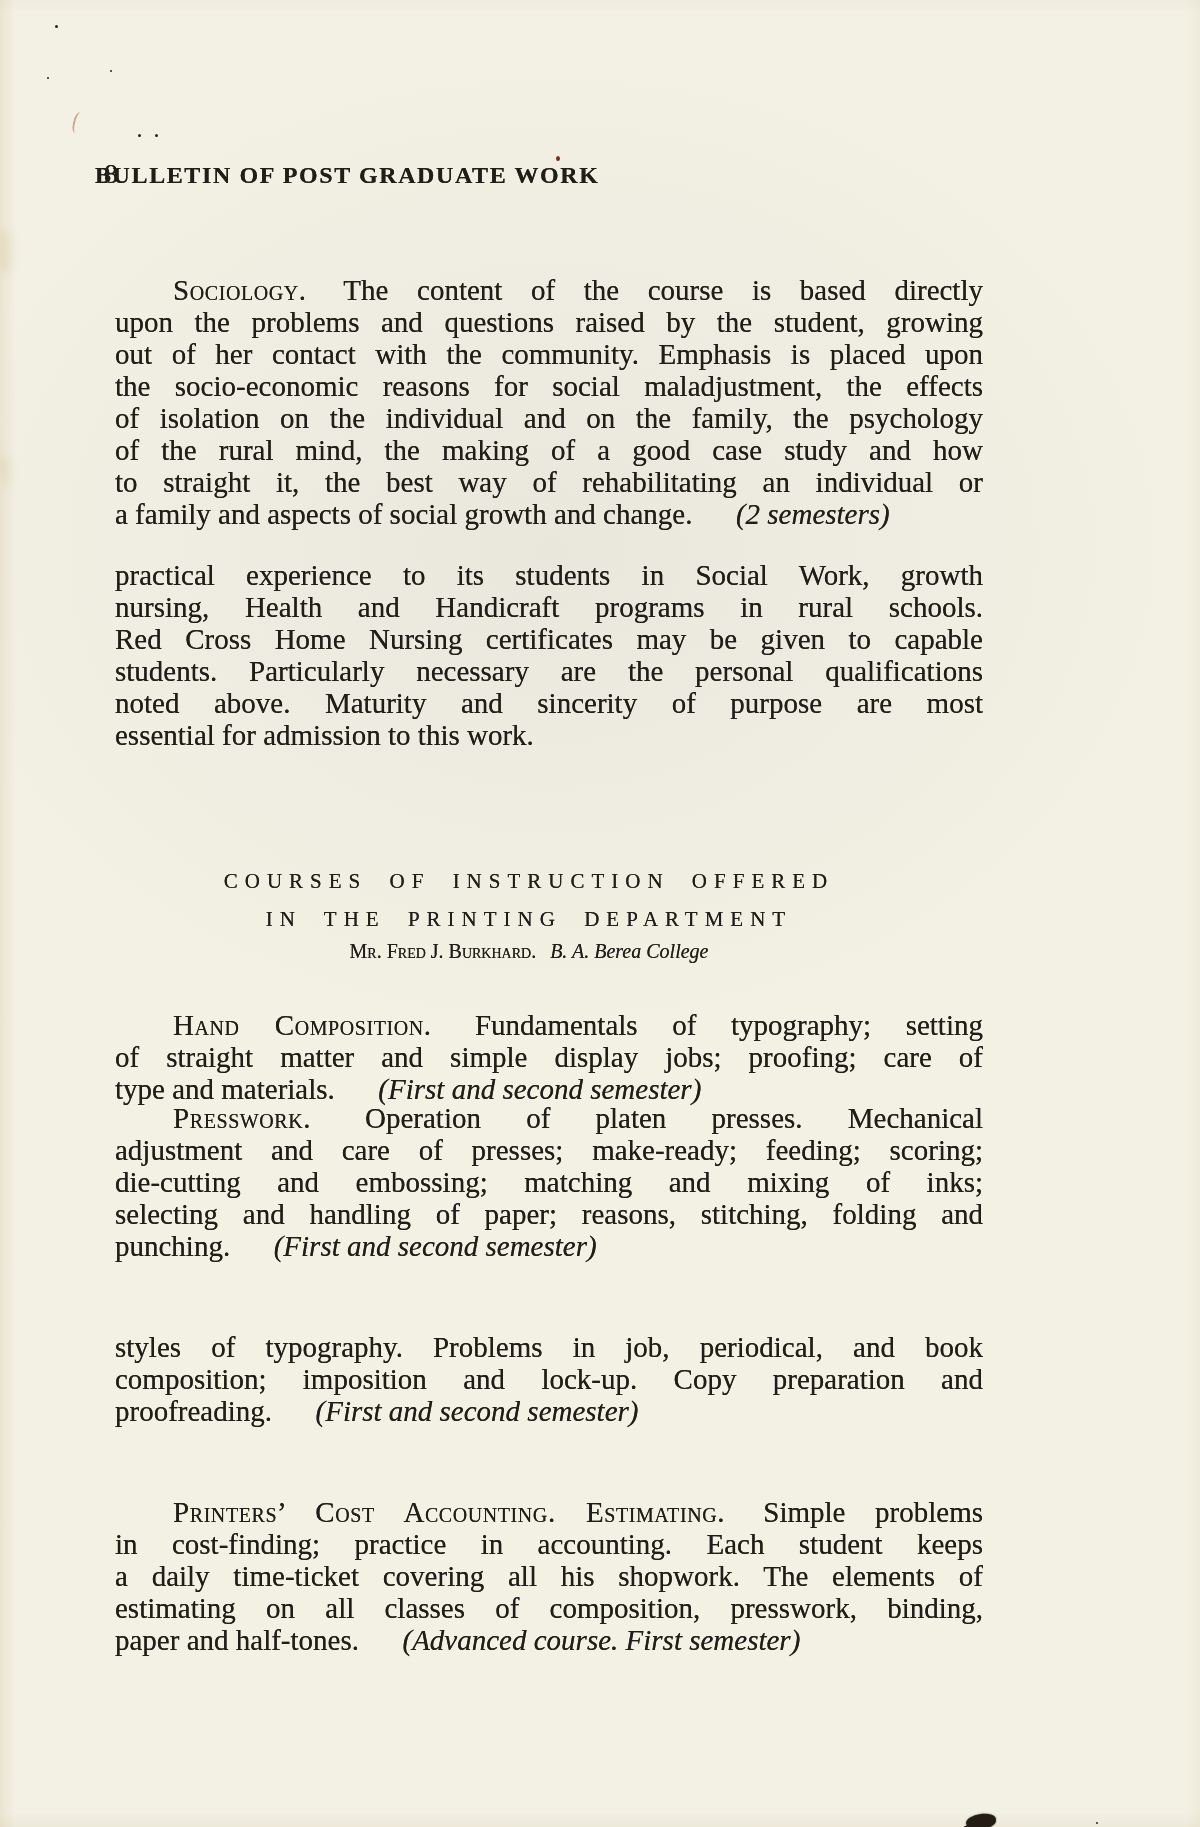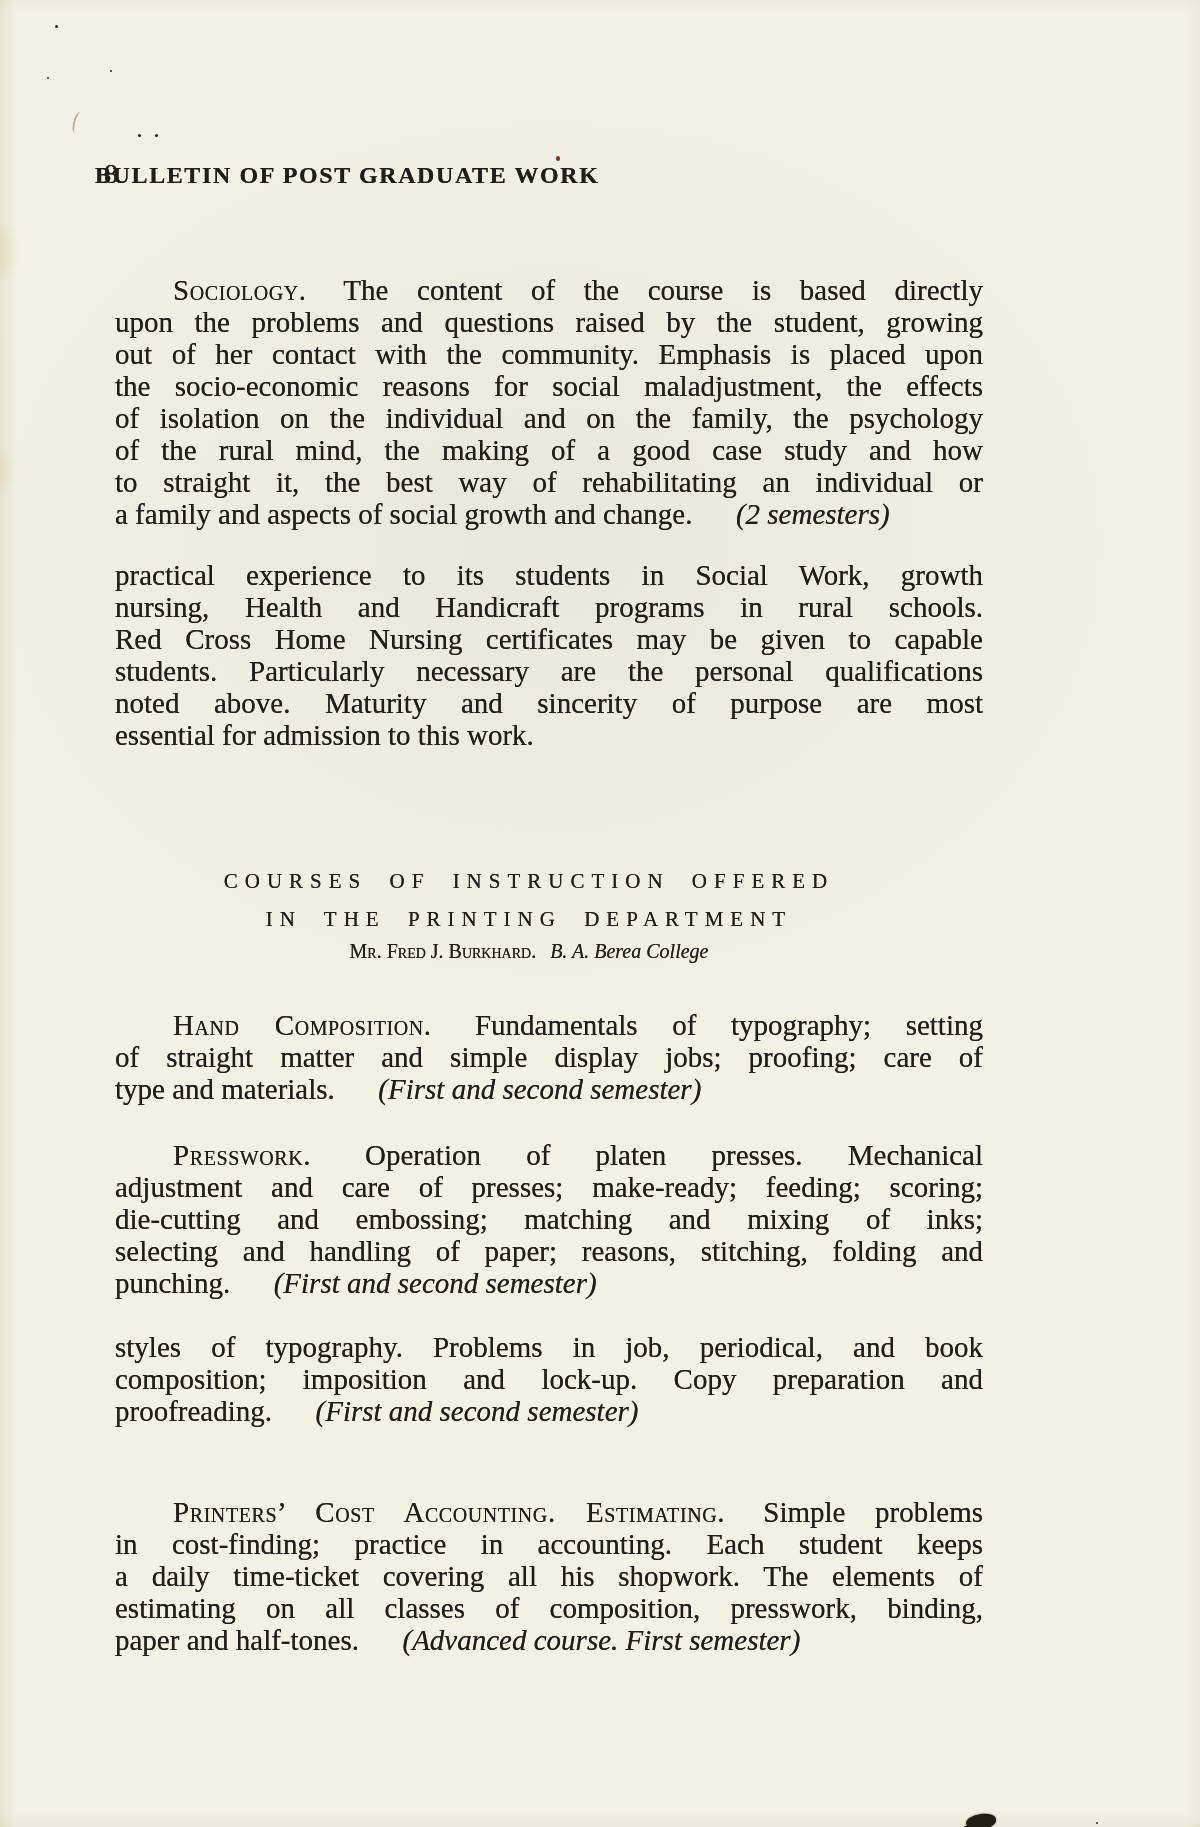--- a/index.html
+++ b/index.html
@@ -48,7 +48,7 @@
   .p-sociology{top:274px;}
   .p-home-nursing{top:559px;}
   .p-hand-composition{top:1009px;}
-  .p-presswork{top:1139px;}
+  .p-presswork{top:1102px;}
   .p-typography{top:1331px;}
   .p-cost-accounting{top:1496px;}
 

